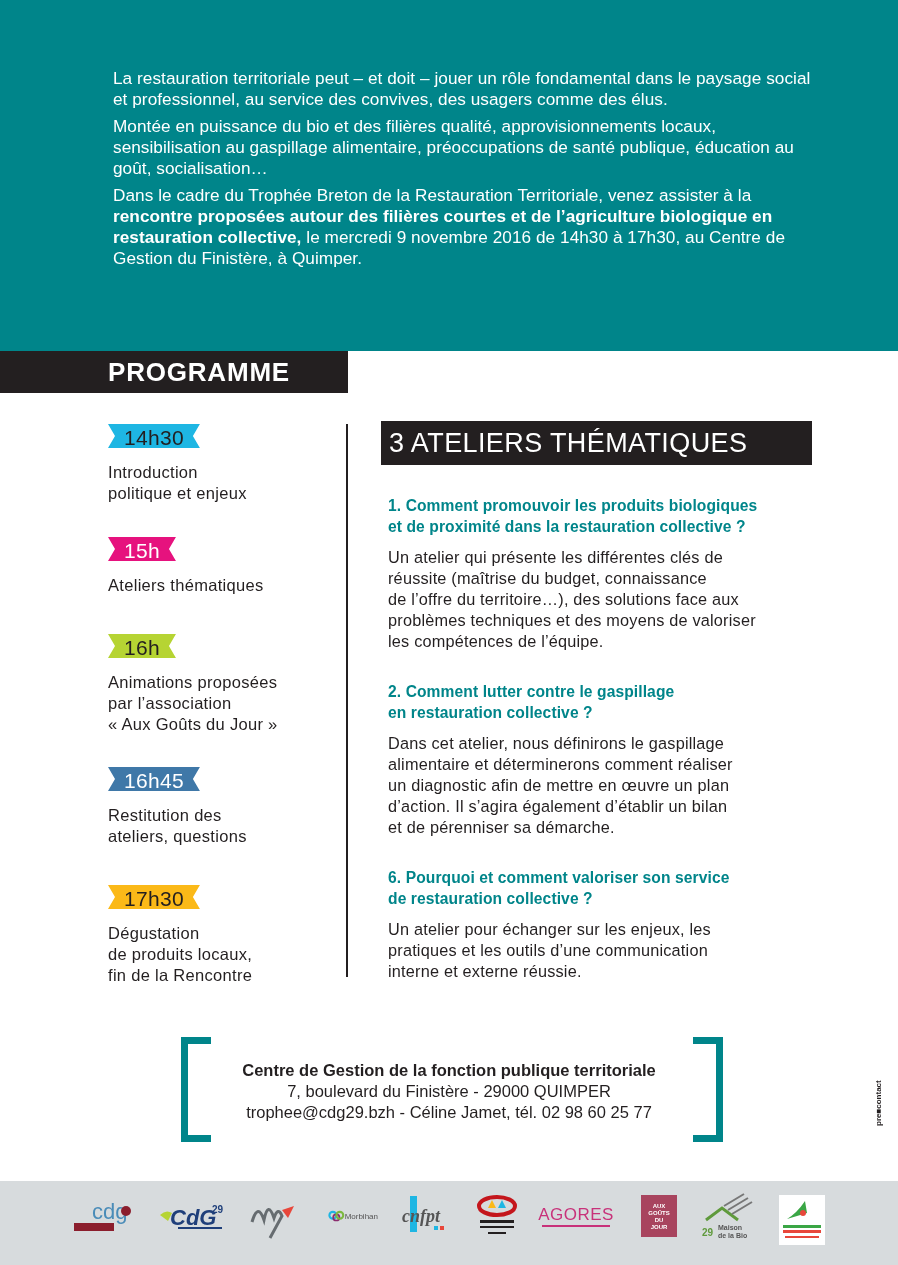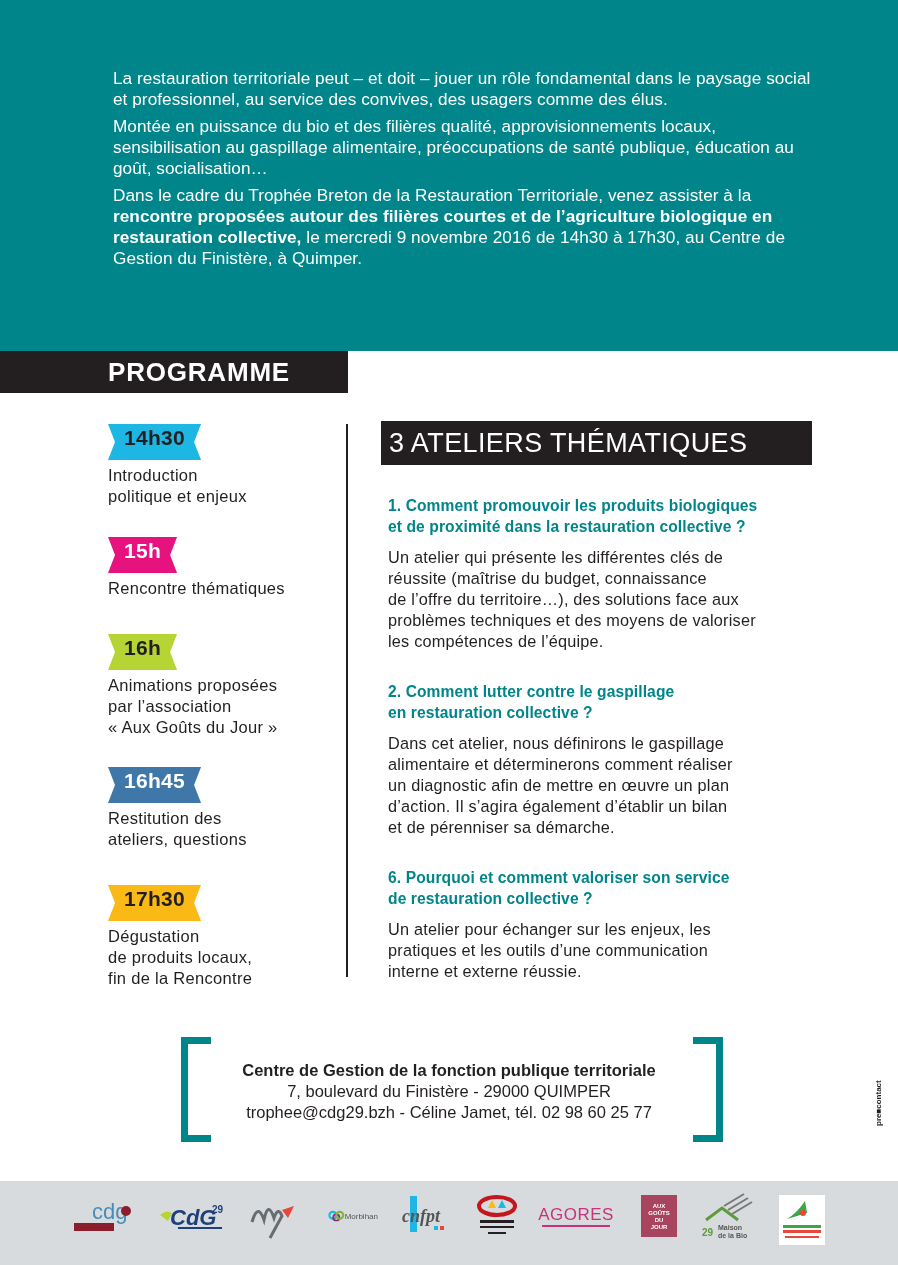--- a/index.html
+++ b/index.html
@@ -34,8 +34,8 @@
 
     .slot { position: absolute; left: 108px; }
     .badge {
-      position: relative; display: inline-block; height: 36px;
-      padding: 0 16px 0 16px; font-weight: 700; font-size: 21px; line-height: 28px;
+      position: relative; display: inline-block; height: 24px;
+      padding: 0 16px 0 16px; font-weight: 400; font-size: 21px; line-height: 28px;
       color: #231f20;
       clip-path: polygon(0 0, 100% 0, calc(100% - 7px) 50%, 100% 100%, 0 100%, 7px 50%);
       letter-spacing: 0.3px;

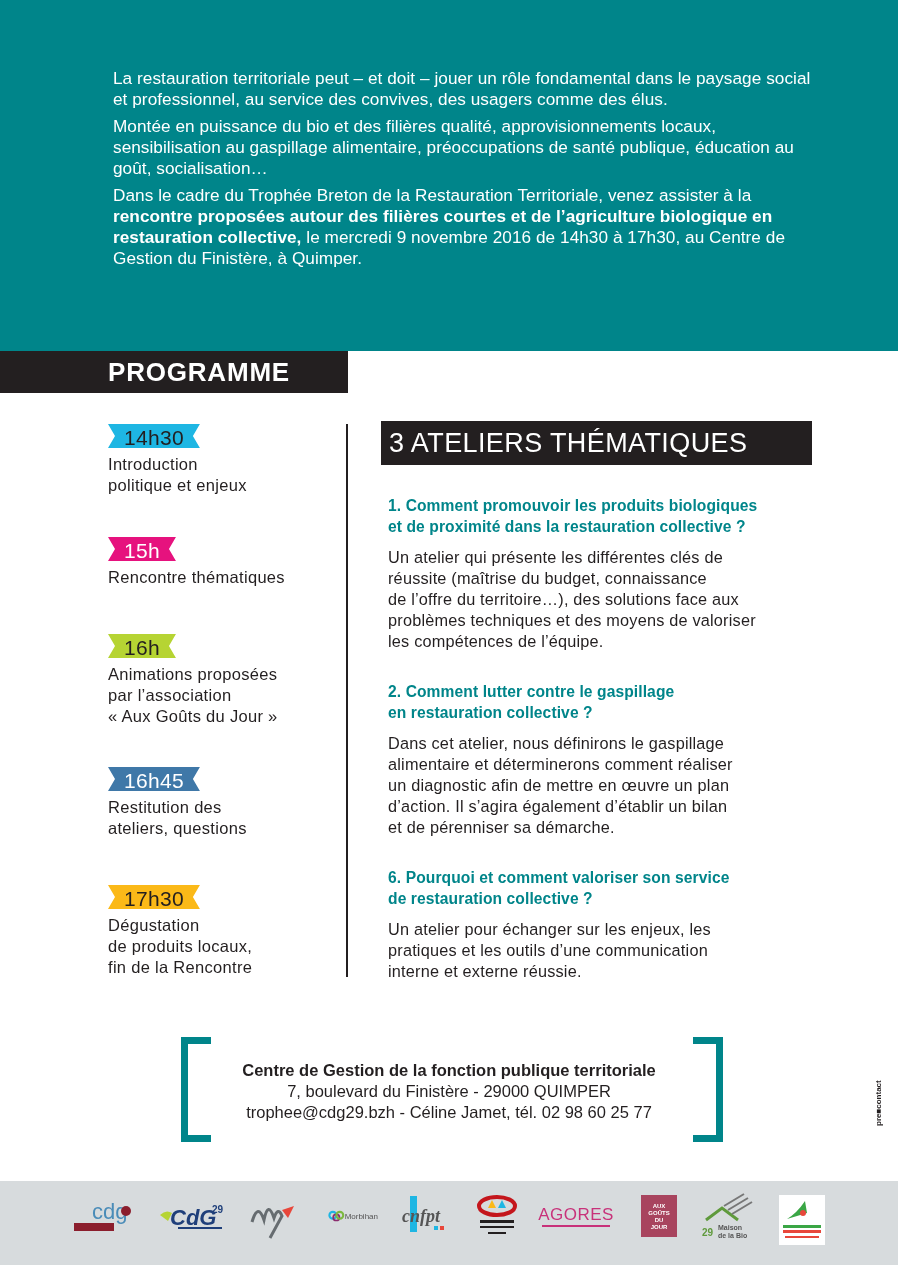--- a/index.html
+++ b/index.html
@@ -42,7 +42,7 @@
     }
     .badge.white-text { color: #ffffff; }
     .slot-text {
-      margin-top: 5px; font-size: 16.5px; line-height: 21px; font-weight: 300; color: #231f20;
+      margin-top: 13px; font-size: 16.5px; line-height: 21px; font-weight: 300; color: #231f20;
       letter-spacing: 0.3px;
     }
 

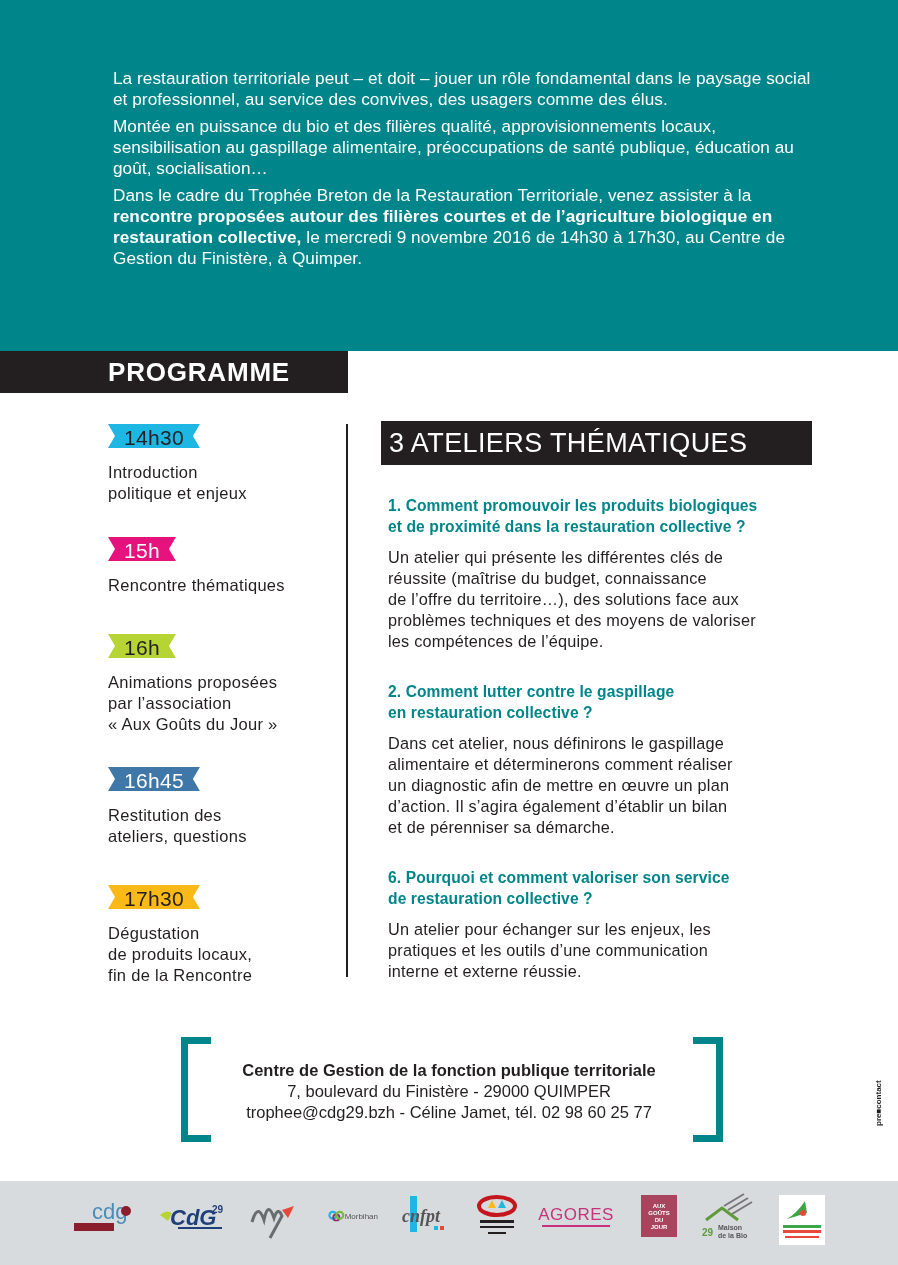--- a/index.html
+++ b/index.html
@@ -114,7 +114,7 @@
 
 <div class="slot" style="top:537px;">
   <div class="badge white-text" style="background:#e6127e;">15h</div>
-  <div class="slot-text" style="white-space:pre-line;">Rencontre thématiques</div>
+  <div class="slot-text" style="white-space:pre-line;">Ateliers thématiques</div>
 </div>
 
 <div class="slot" style="top:634px;">

